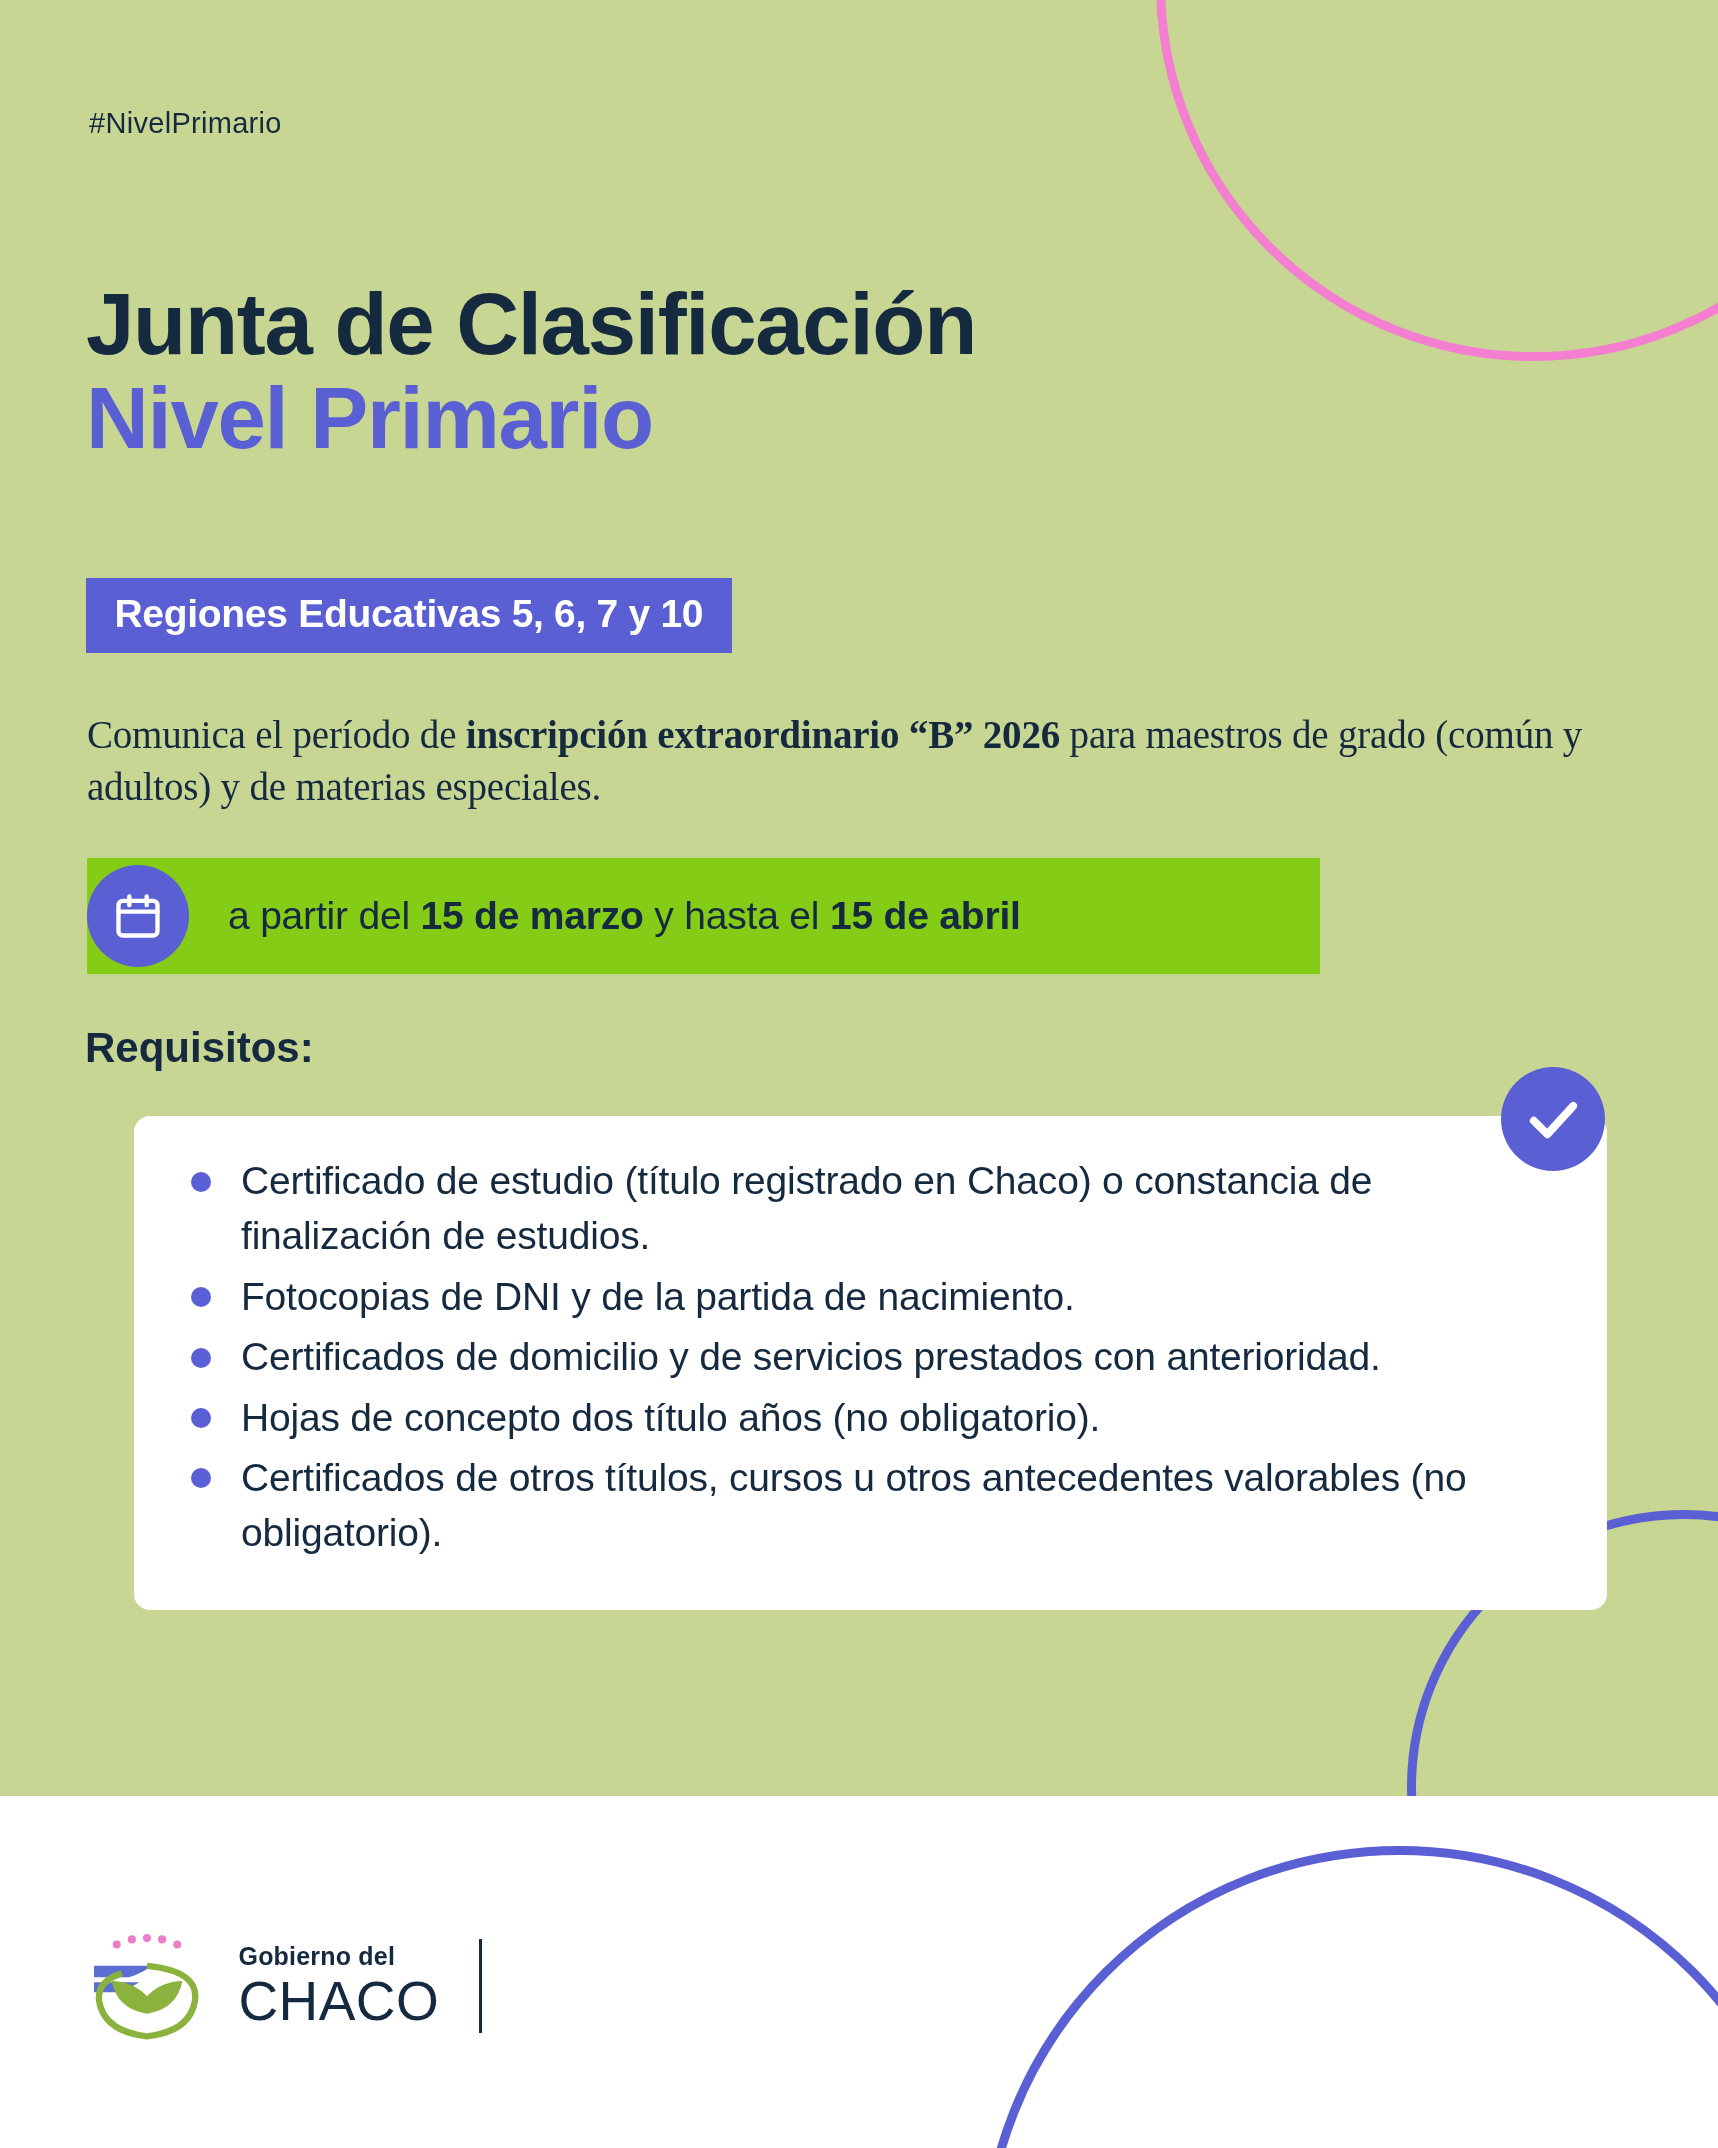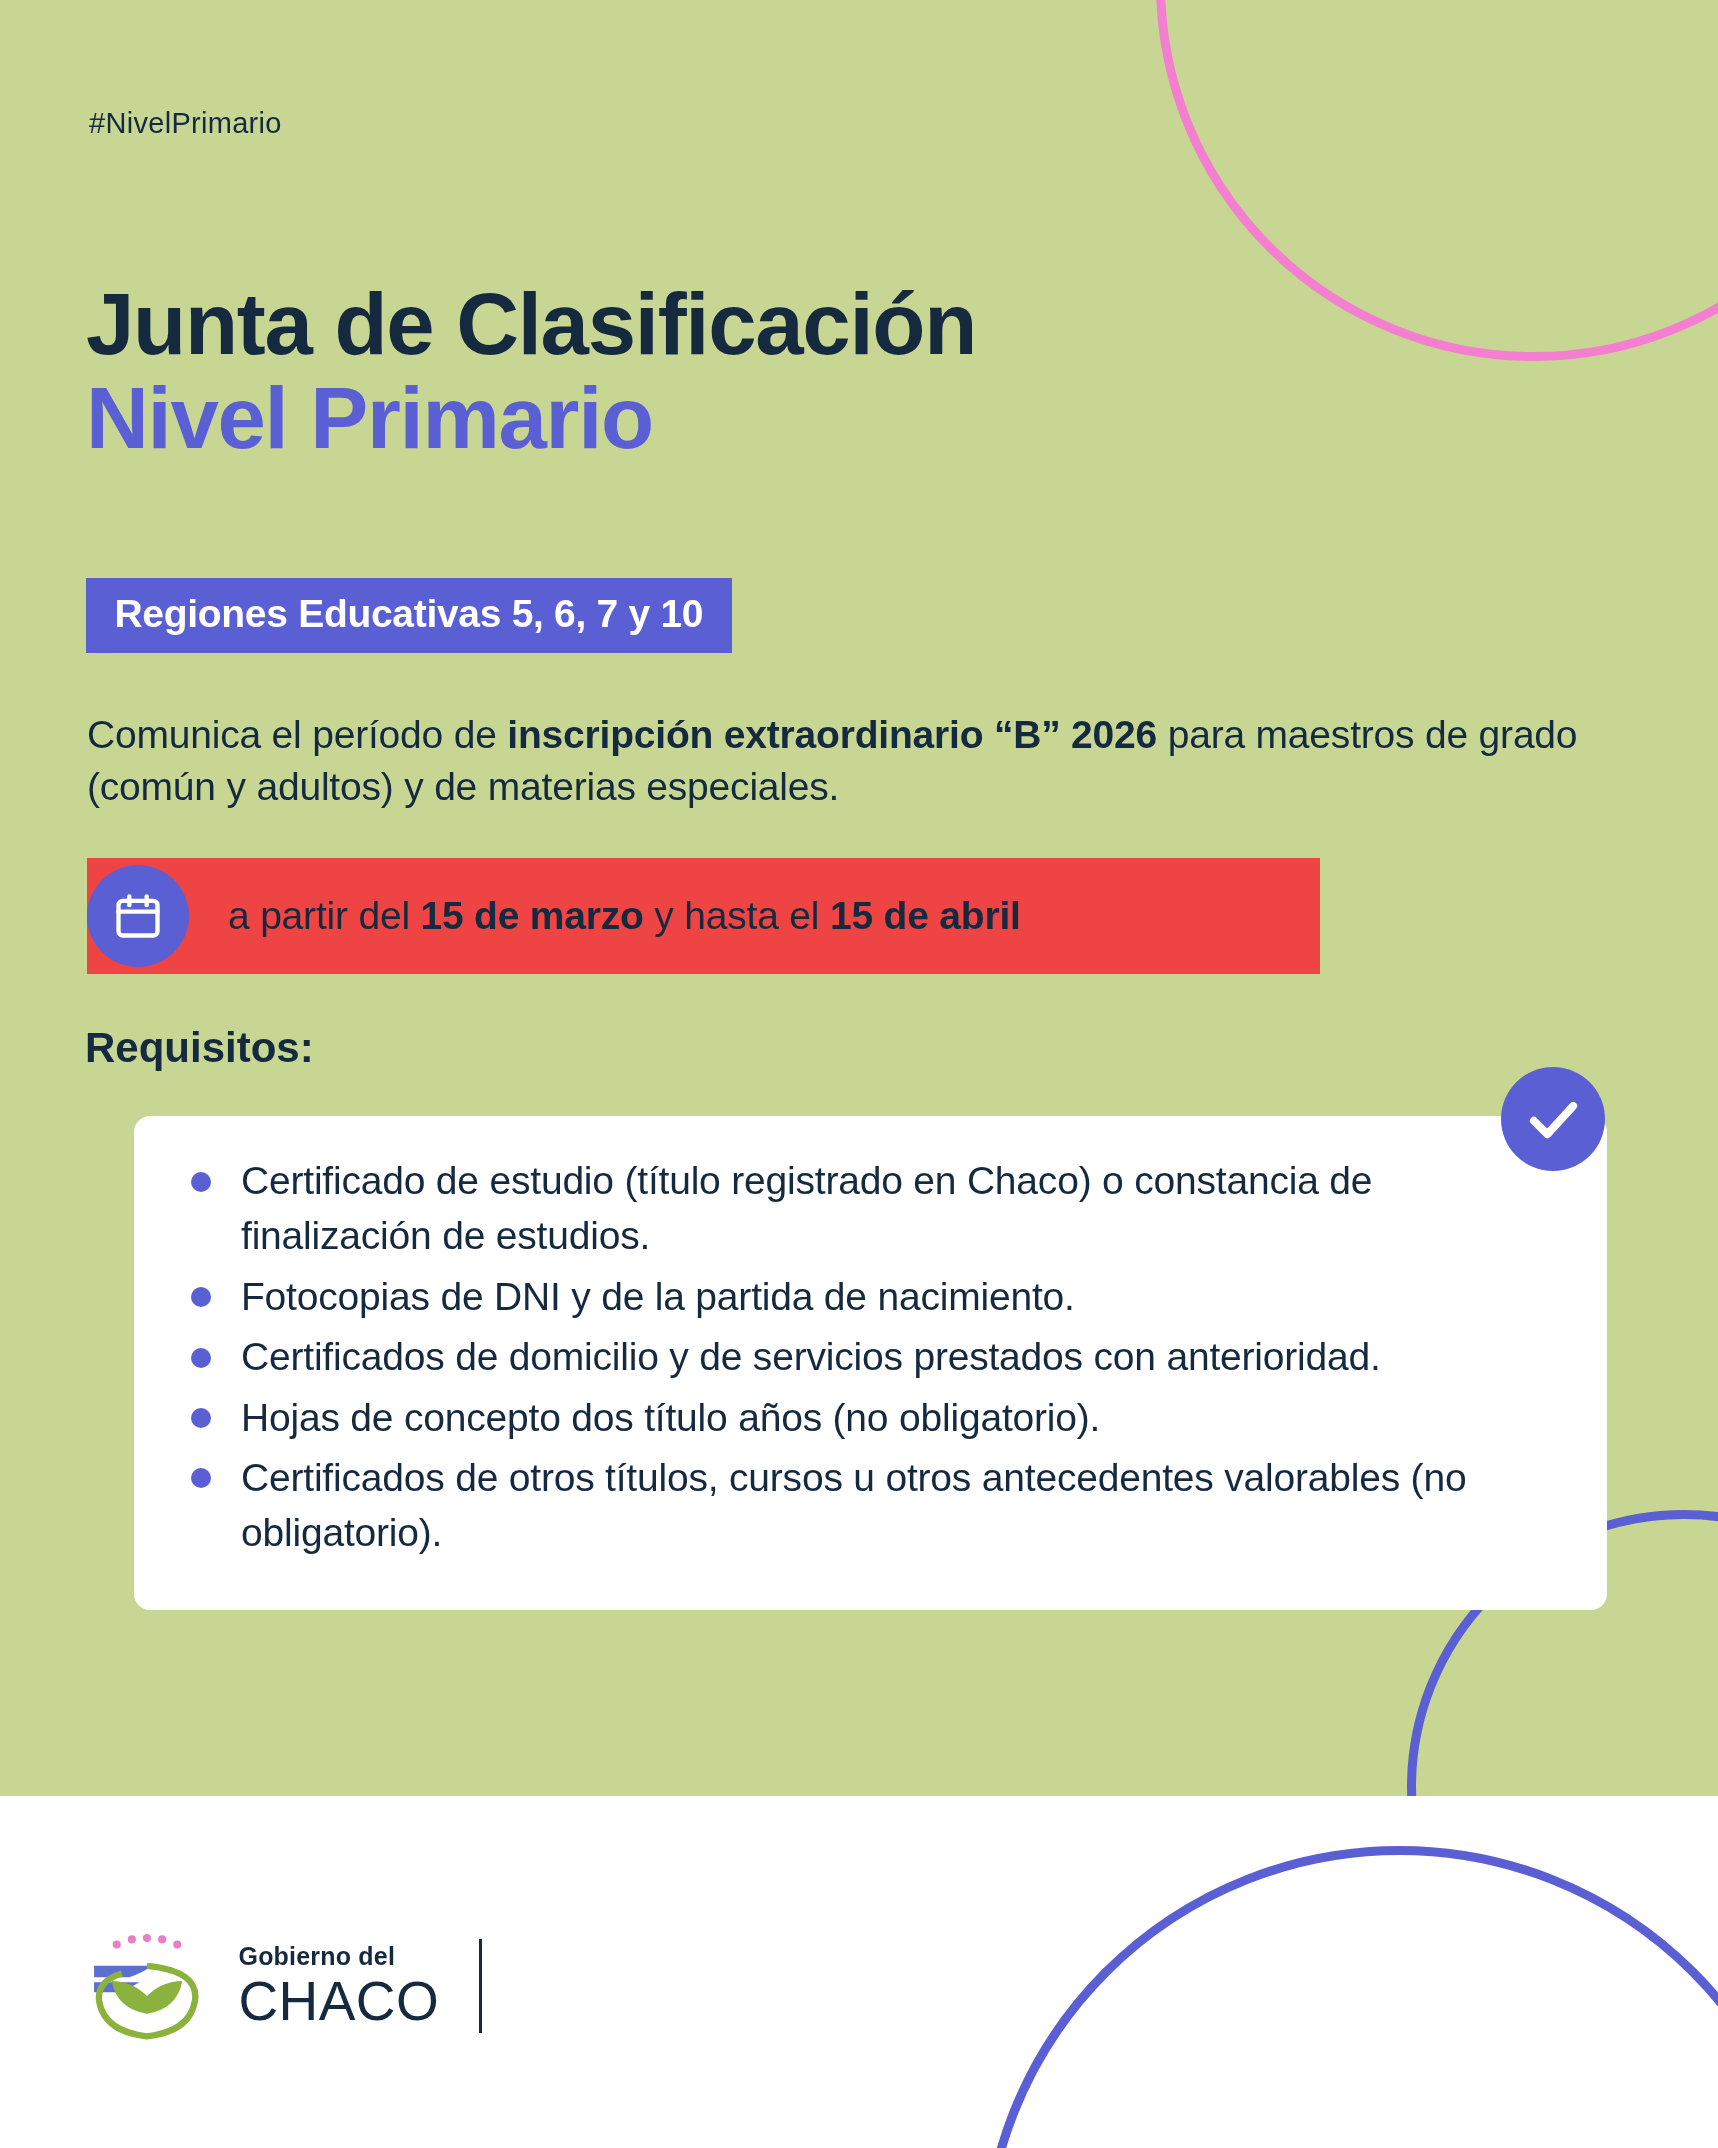--- a/index.html
+++ b/index.html
@@ -112,6 +112,7 @@
     line-height: 1.33;
     color: #15293f;
     letter-spacing: -0.2px;
+    font-family: Liberation Serif, serif;
   }
   .intro b { font-weight: bold; }
 

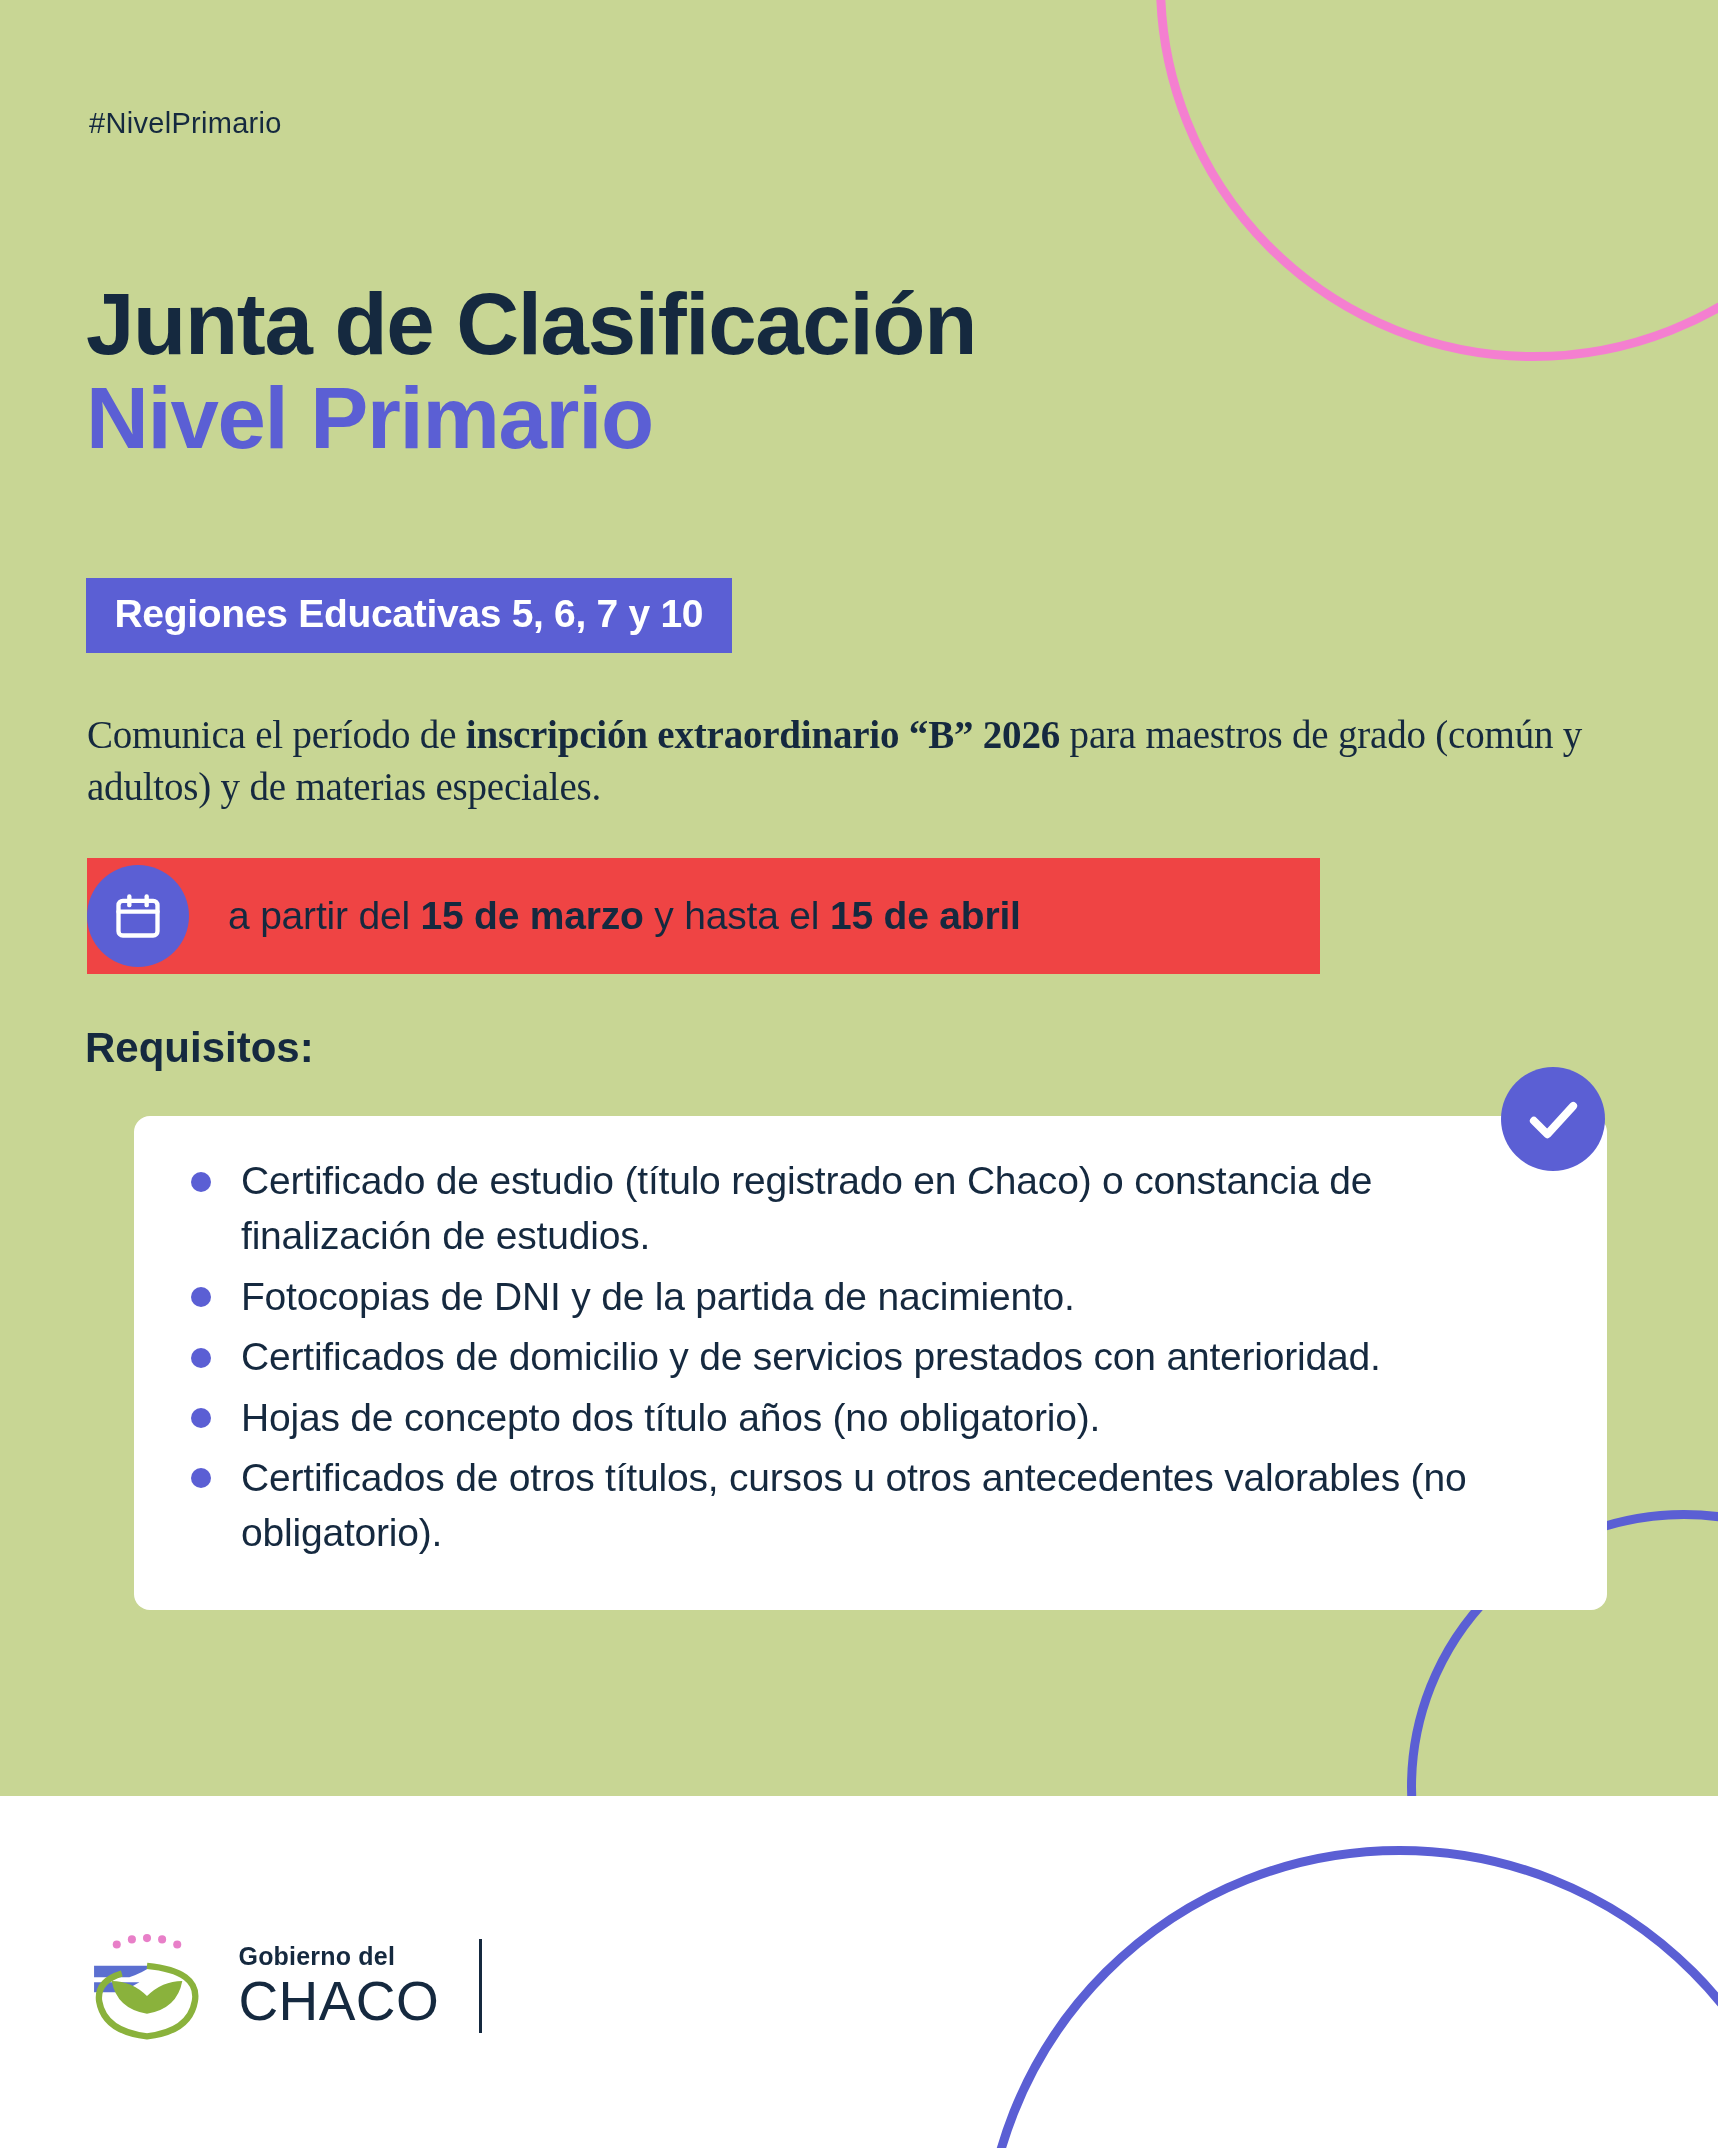--- a/index.html
+++ b/index.html
@@ -123,7 +123,7 @@
     top: 858px;
     width: 1233px;
     height: 116px;
-    background: #ef4444;
+    background: #84cc16;
     display: flex;
     align-items: center;
   }

